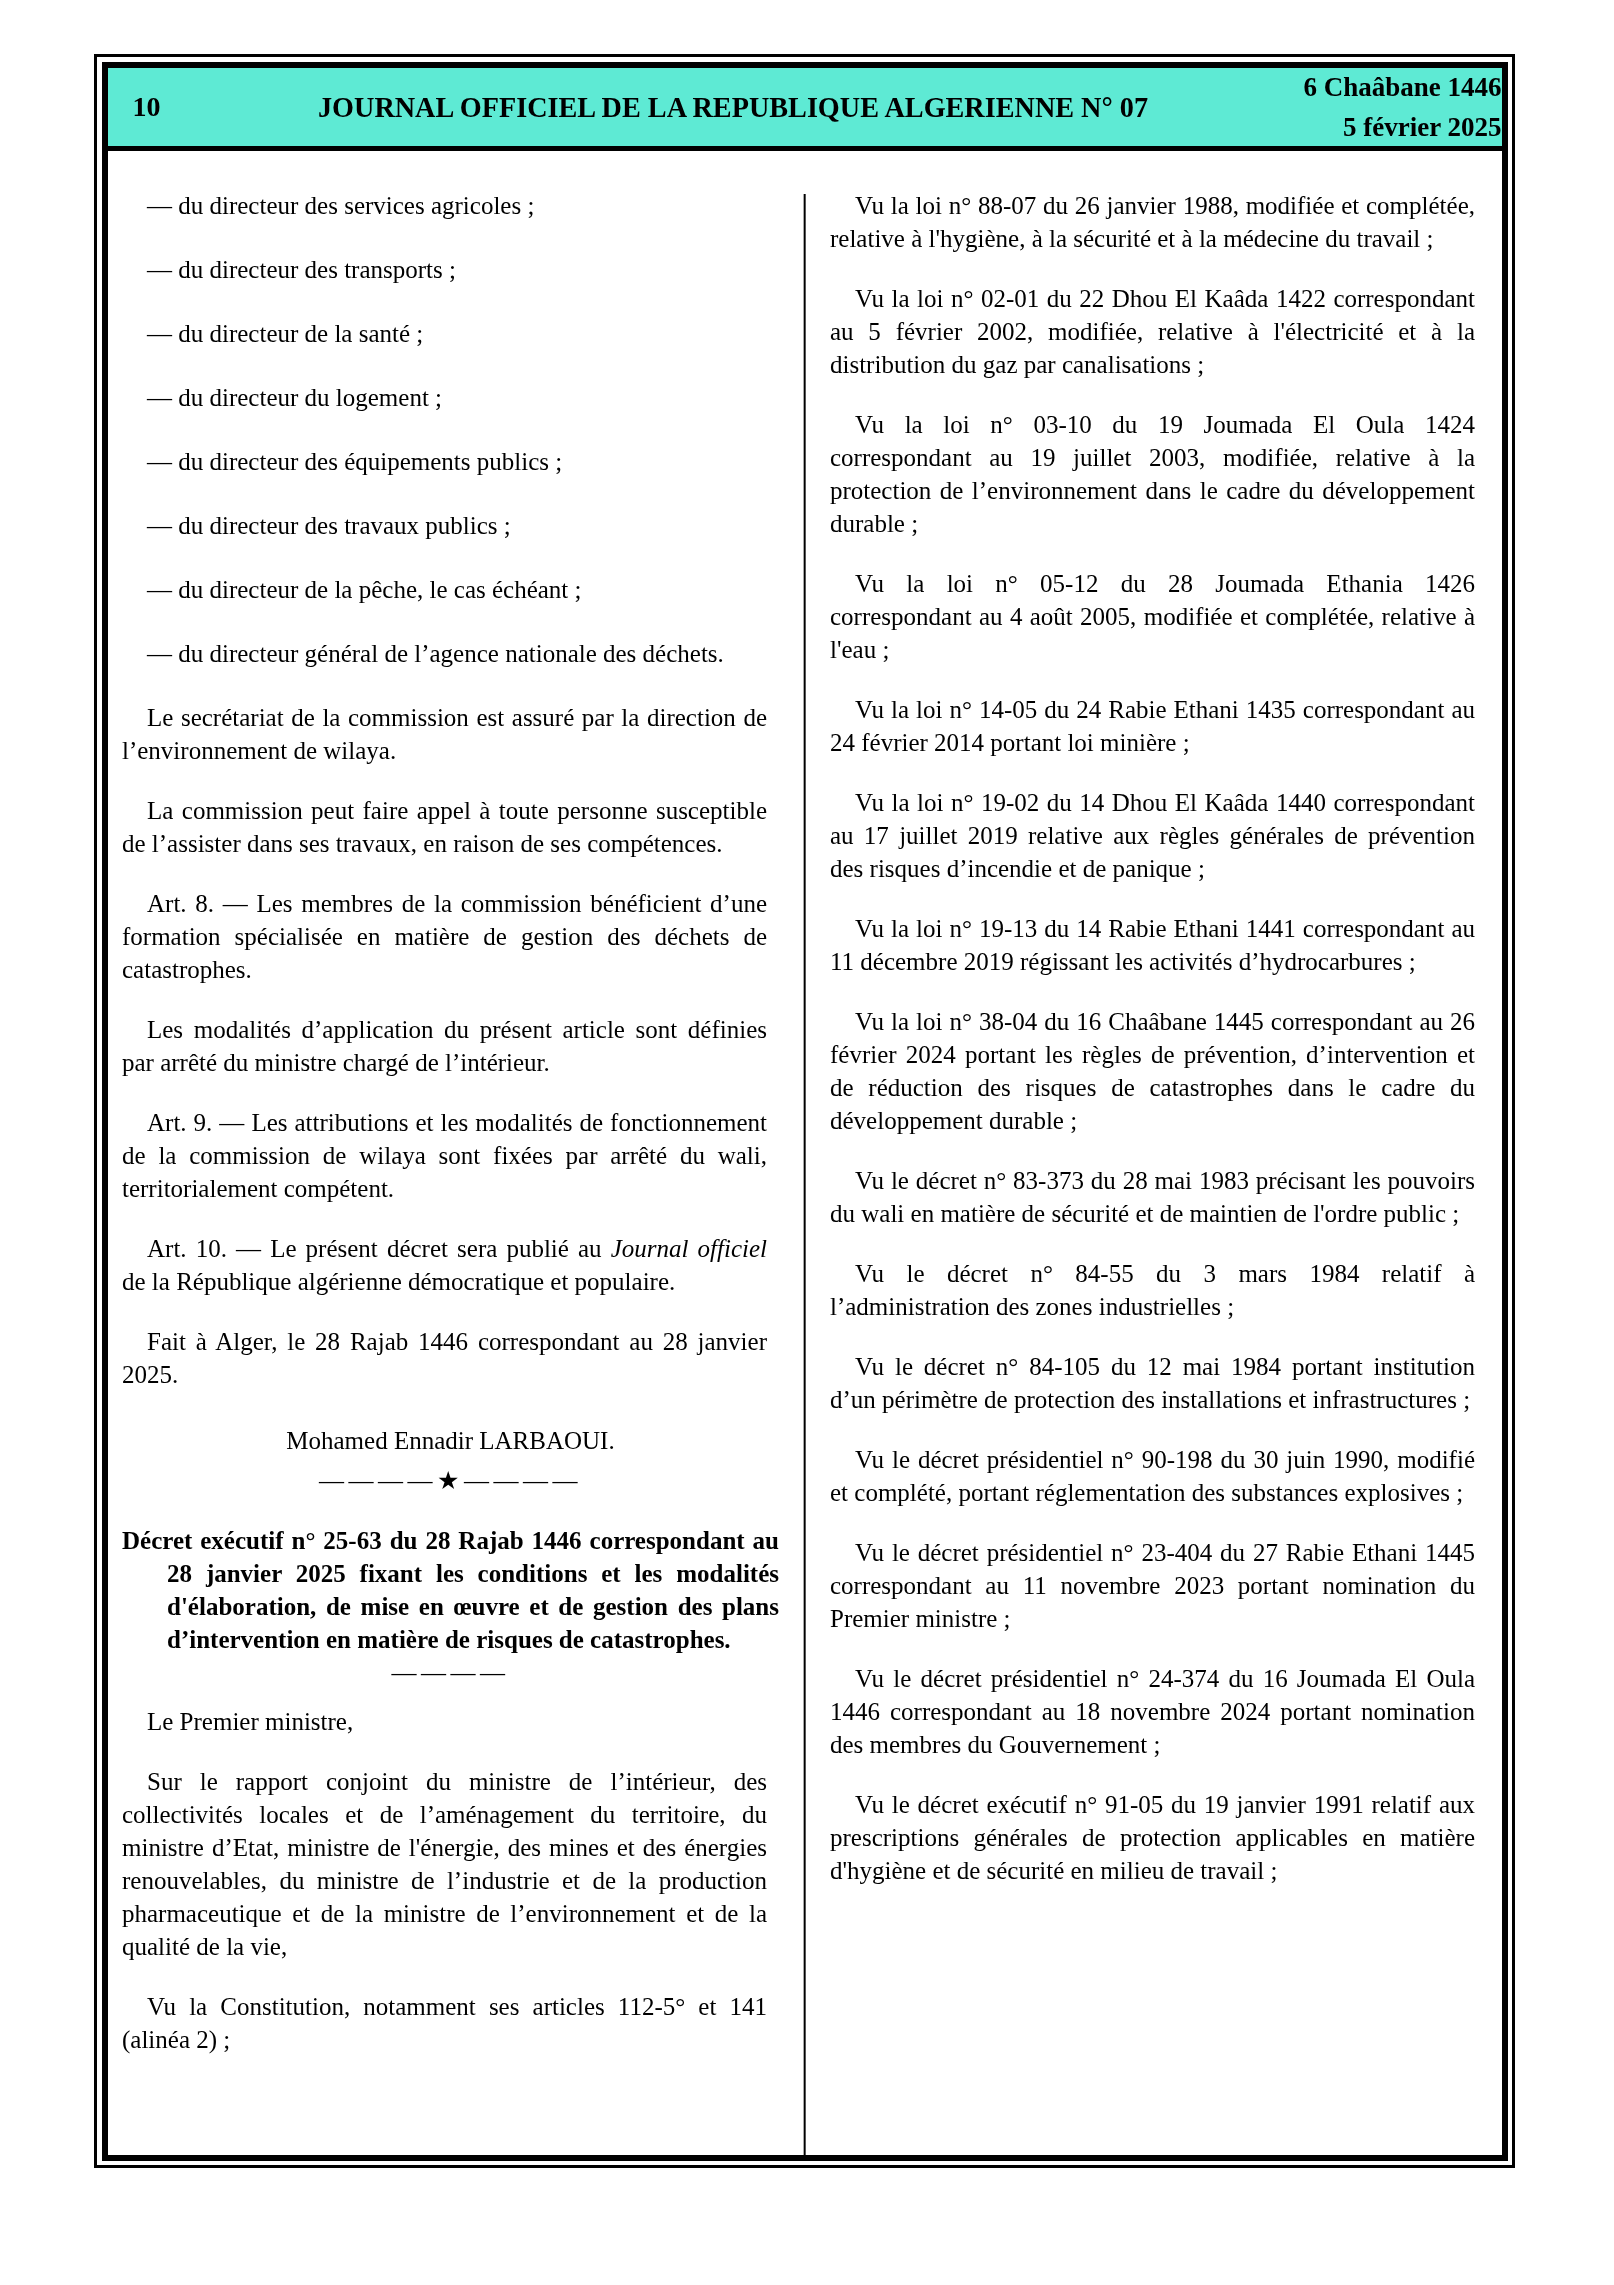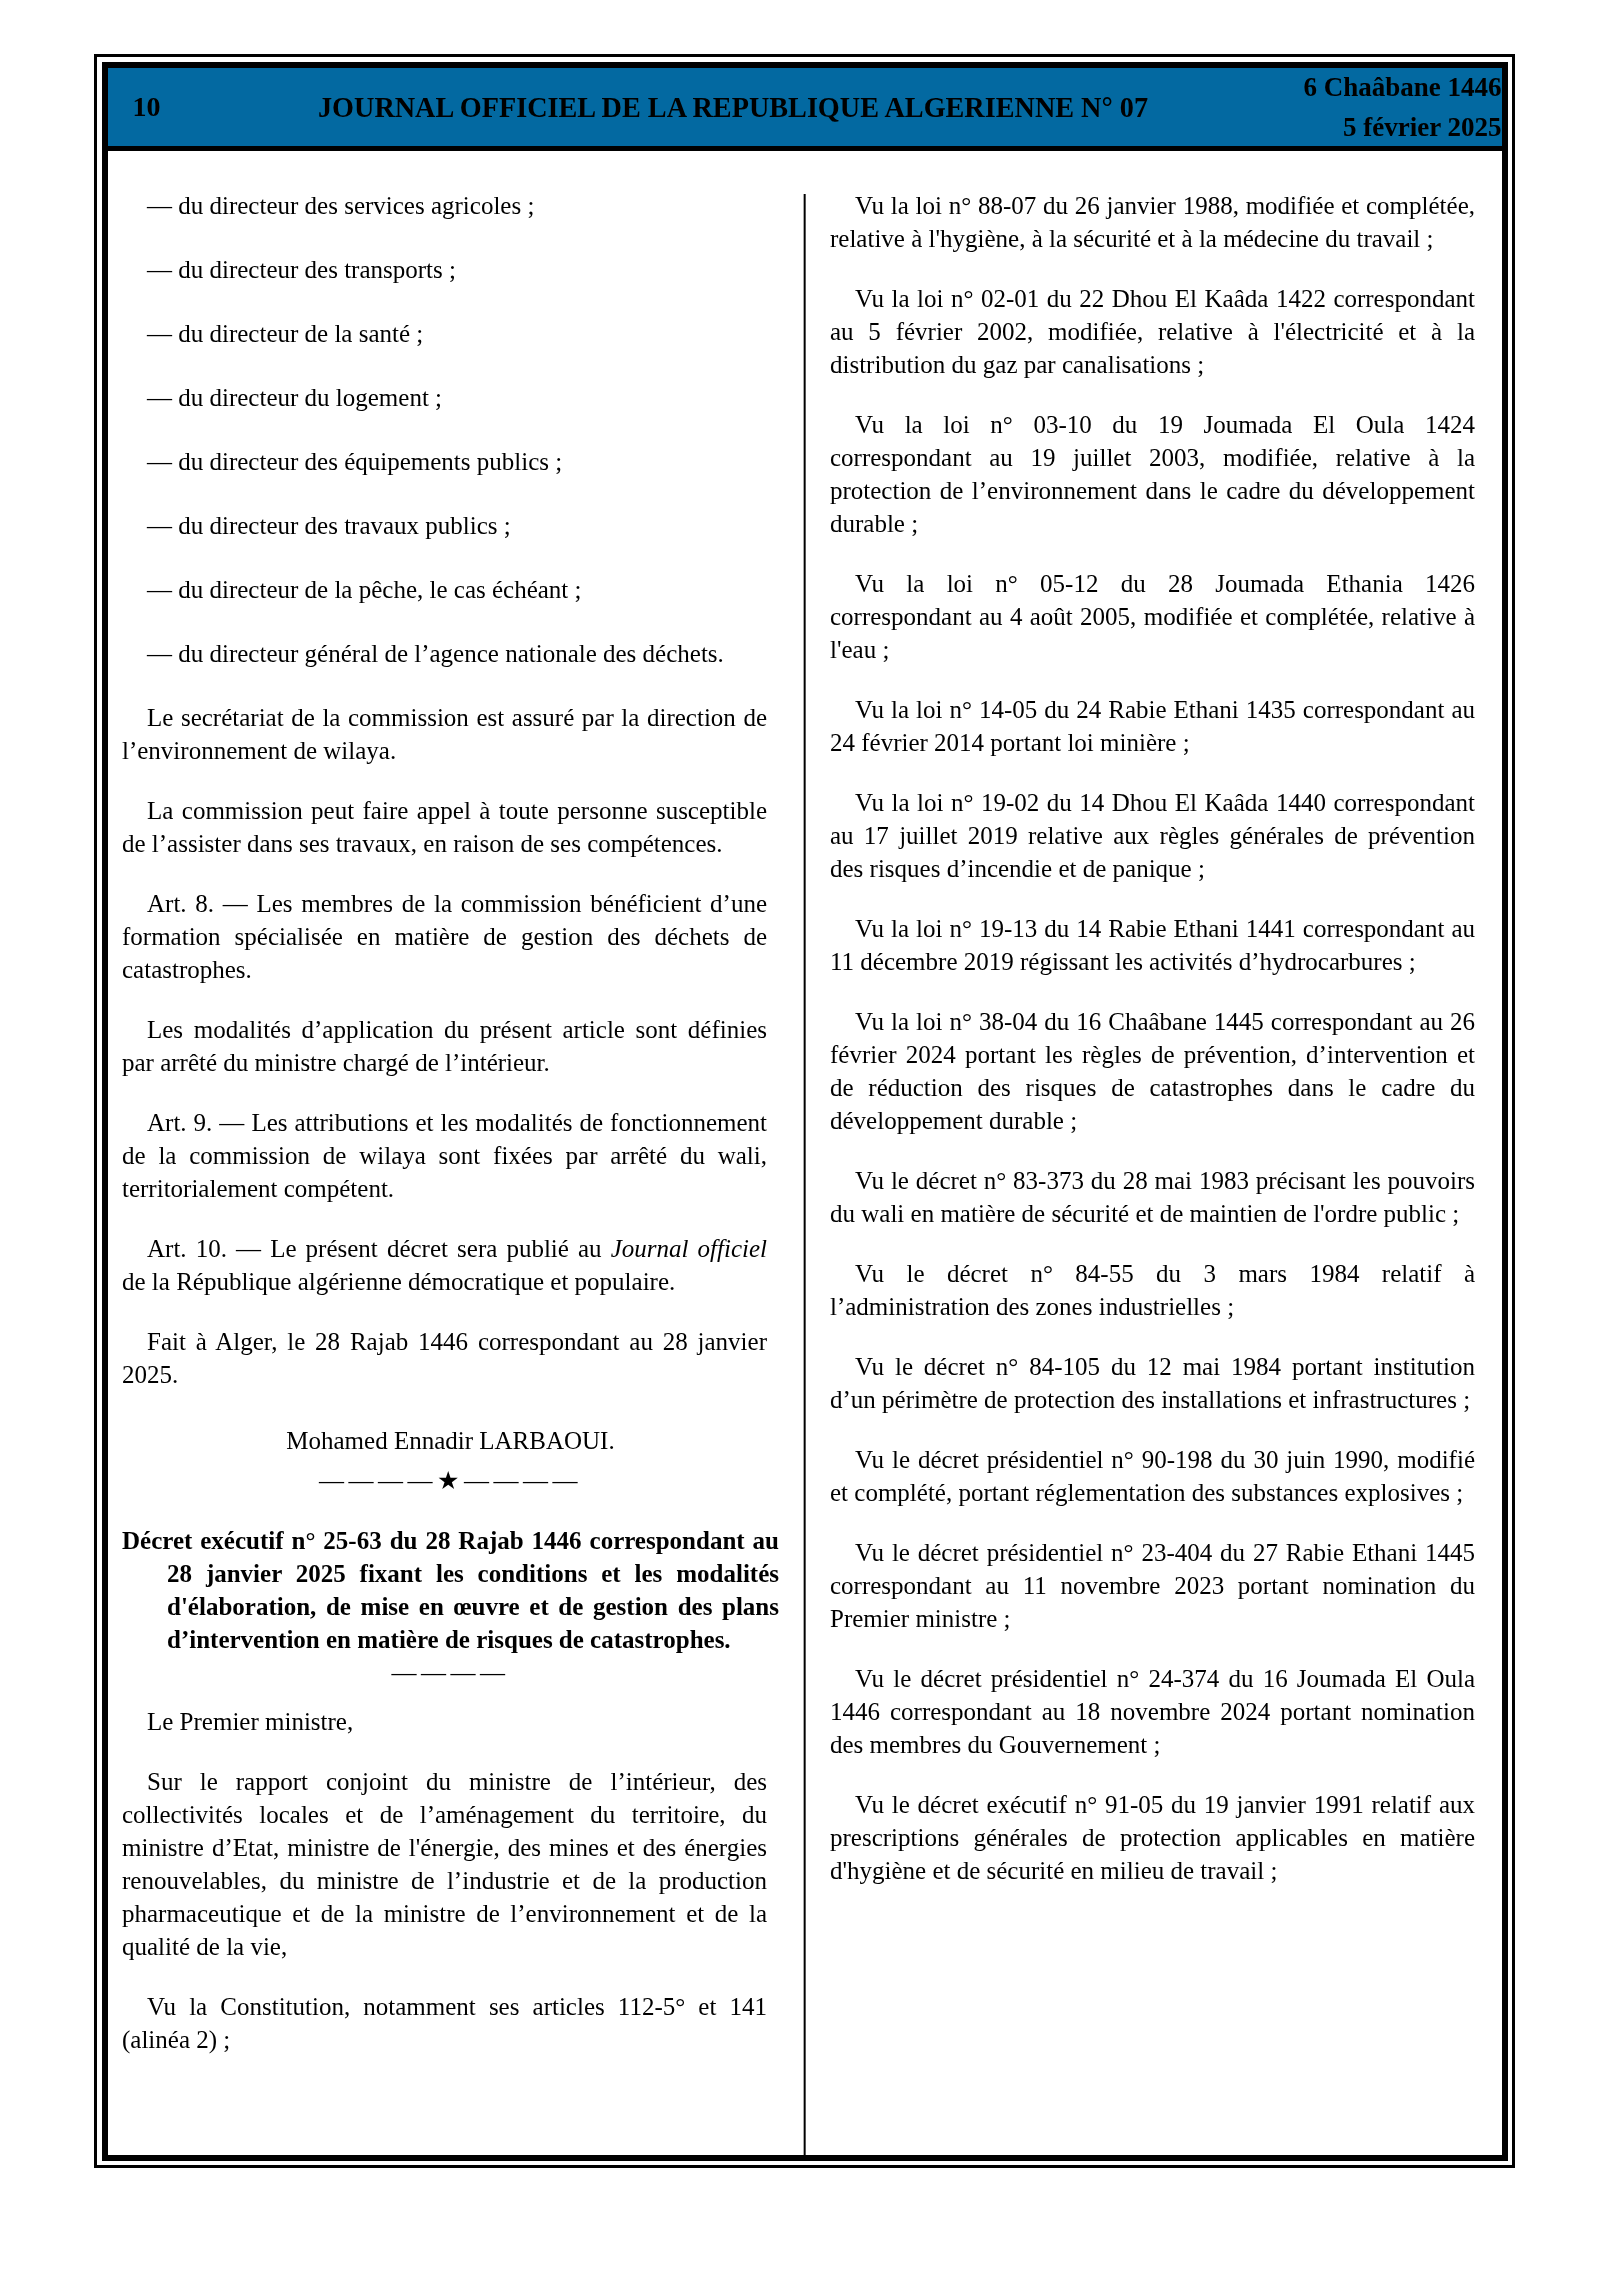--- a/index.html
+++ b/index.html
@@ -24,7 +24,7 @@
   .header-band{
     position:relative;
     height:78px;
-    background:#0369a1;
+    background:#5eead4;
     border-bottom:5.4px solid #000;
   }
   .page-number{

